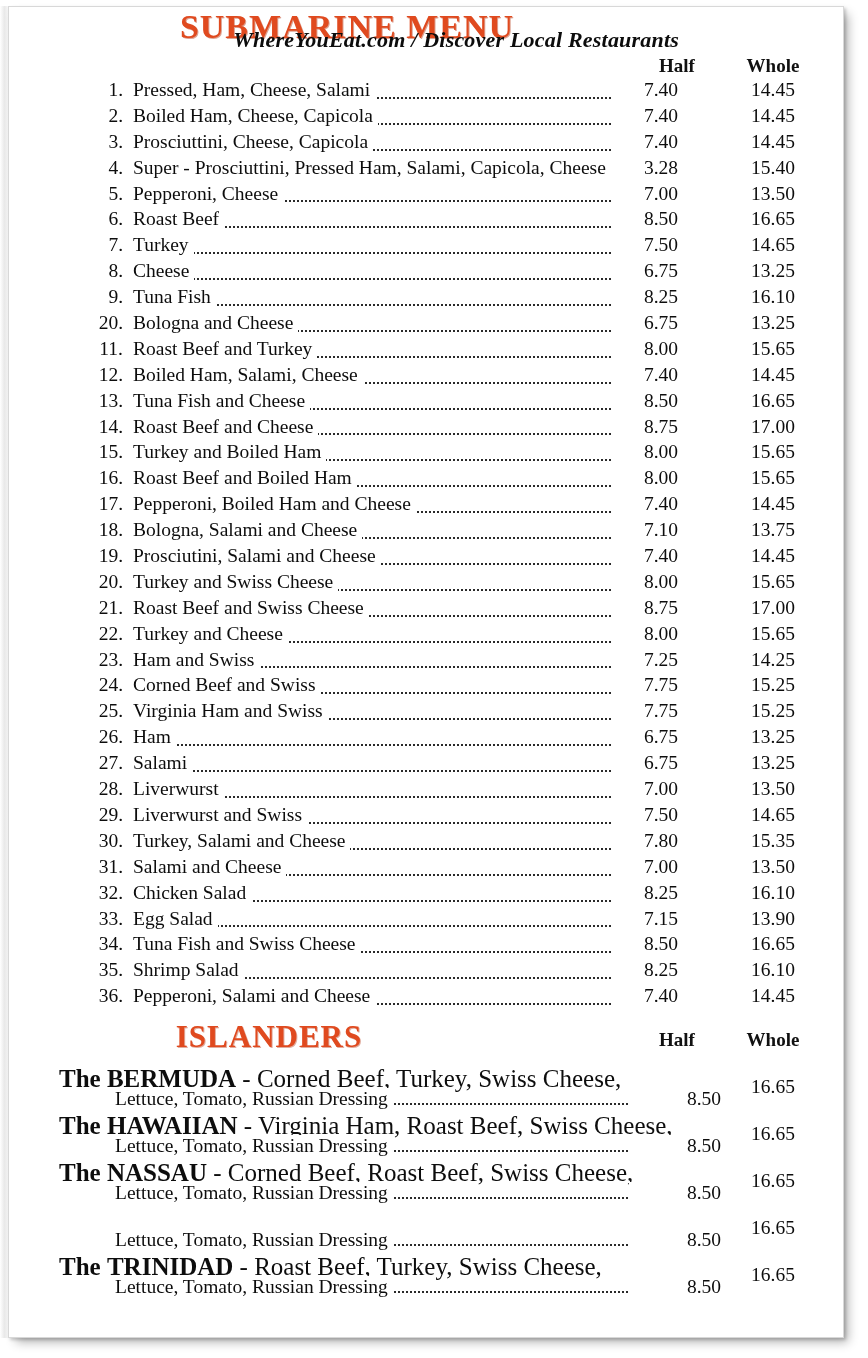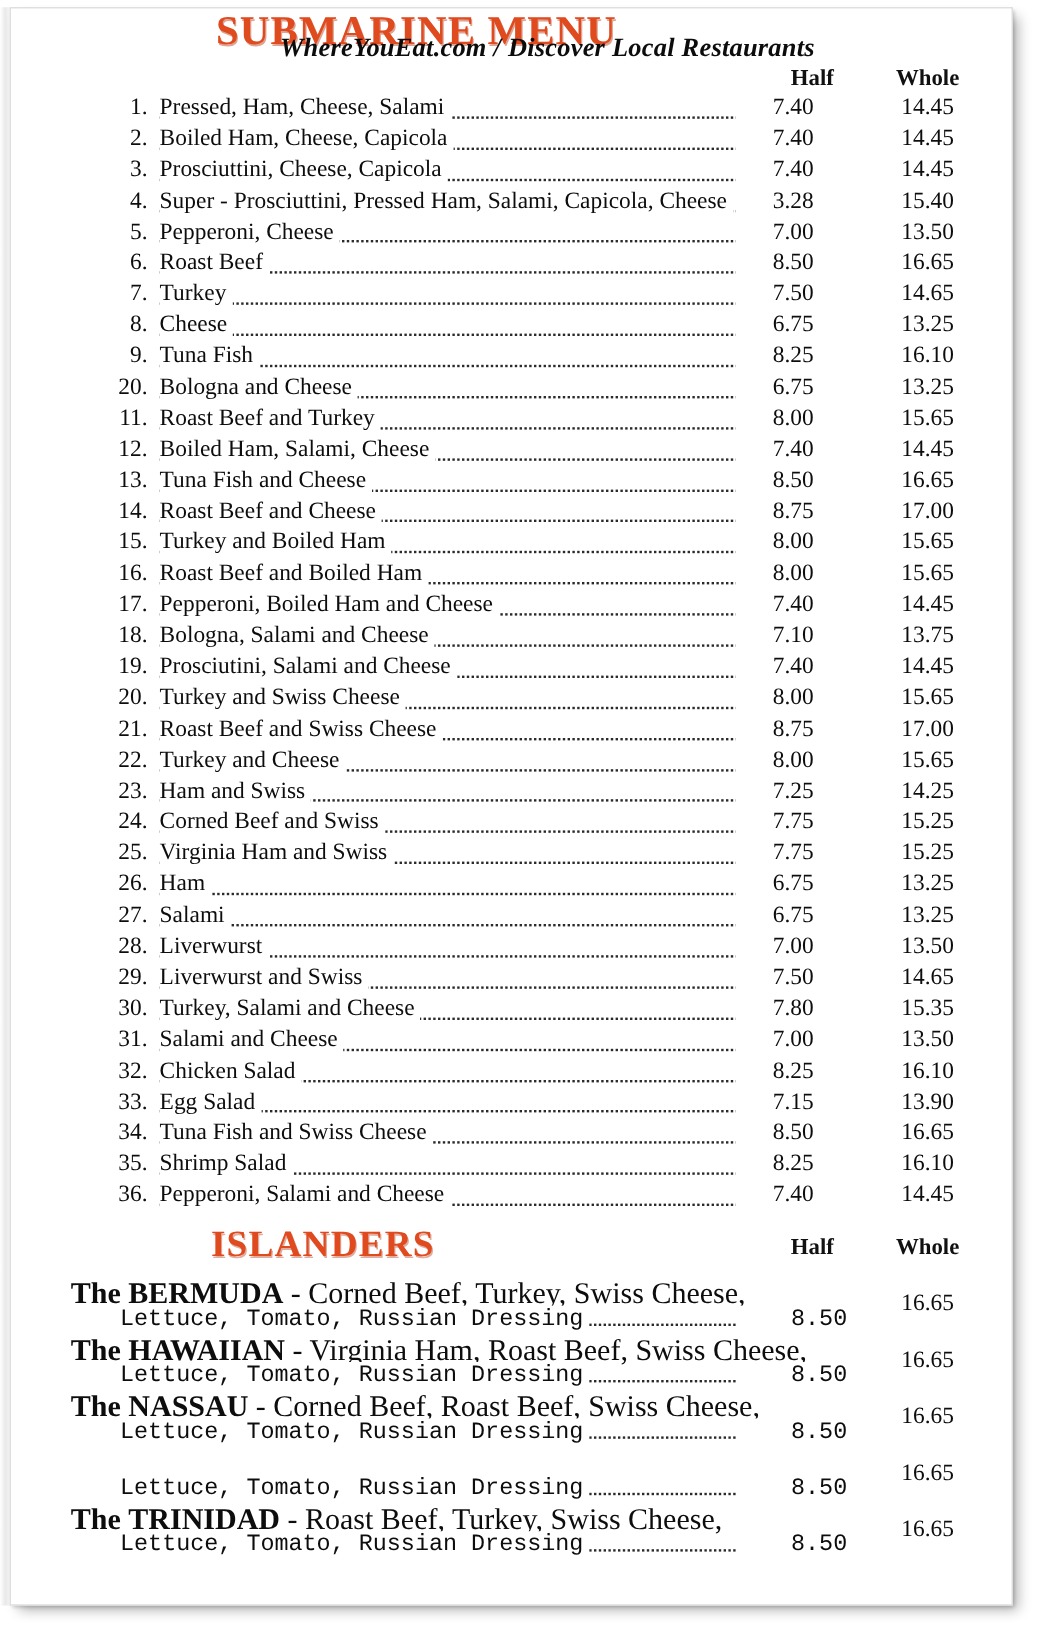--- a/index.html
+++ b/index.html
@@ -181,10 +181,9 @@
   .isl .l1 b { font-weight: bold; }
   .isl .l2wrap {
     position: absolute;
-    left: 1px; top: 23px;
+    left: 16px; top: 23px;
     width: 820px;
     height: 24px;
-    font-family: Liberation Mono, monospace;
   }
   .isl .l2 {
     position: absolute;

